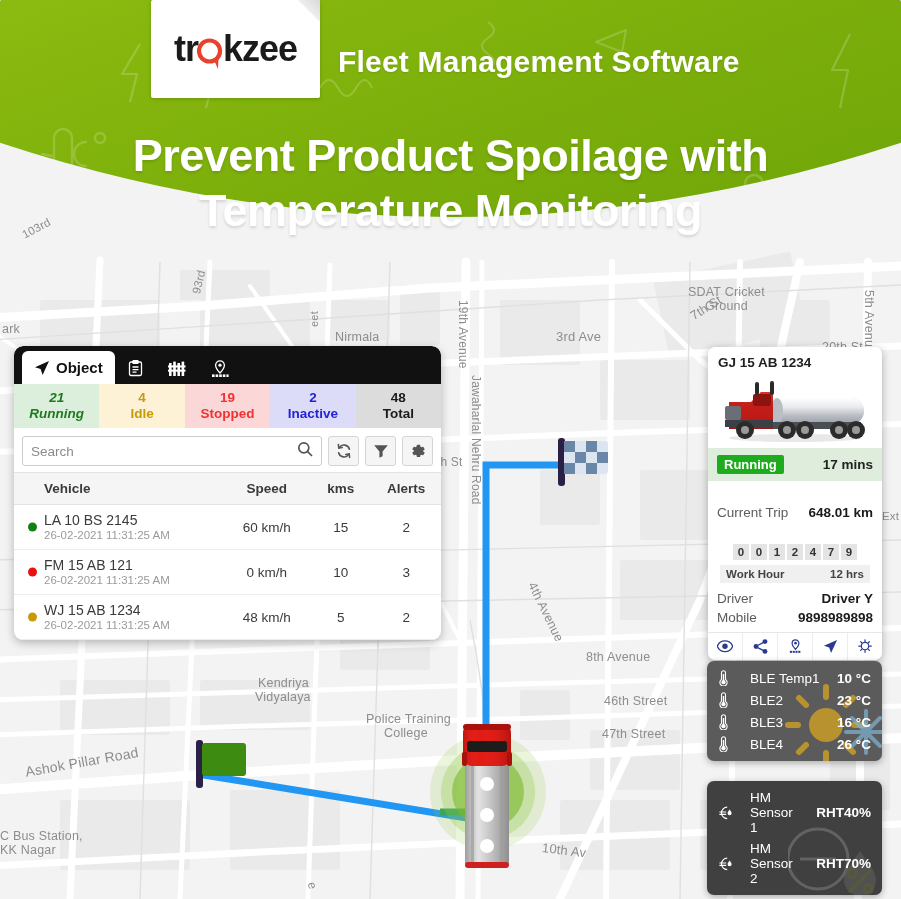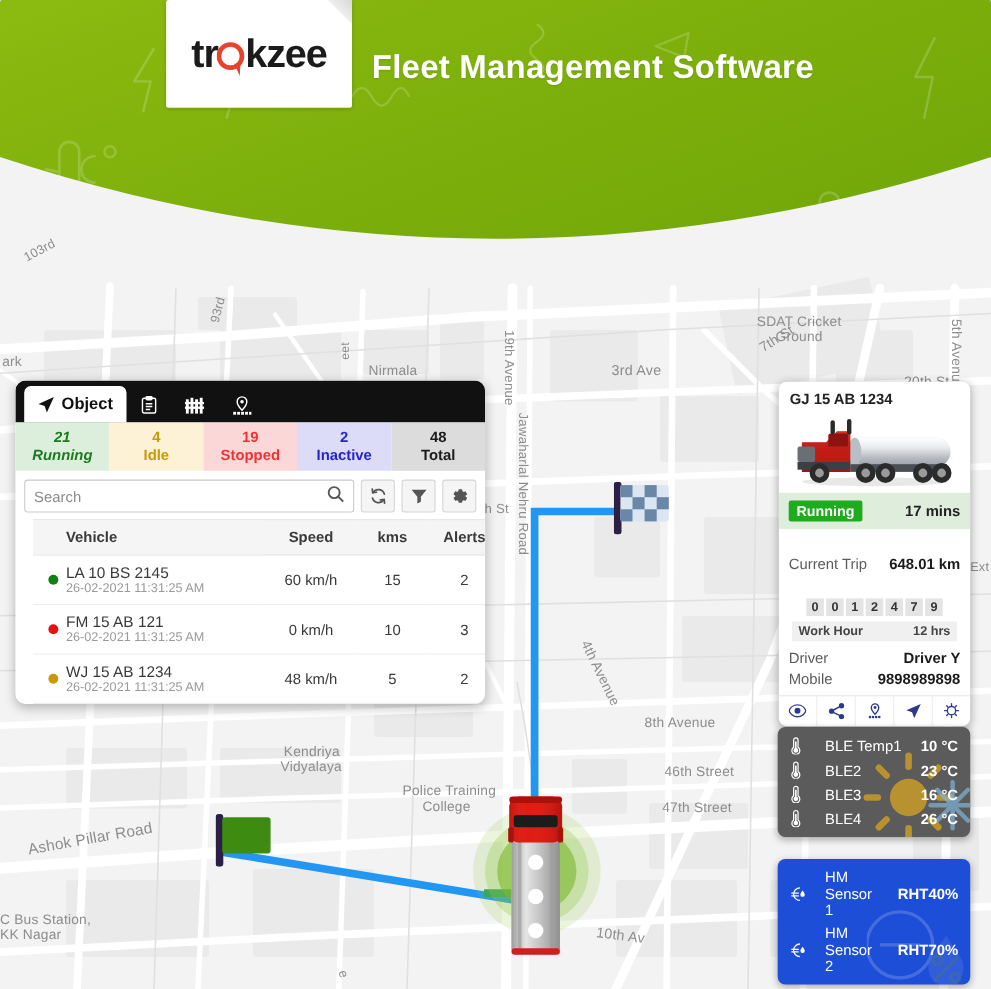--- a/index.html
+++ b/index.html
@@ -423,6 +423,10 @@
         </svg>
       </span><span>kzee</span>
     </div>
+  </div>
+  <div id="headline">
+    <div>Prevent Product Spoilage with</div>
+    <div>Temperature Monitoring</div>
   </div>
 
   <div id="left-panel">

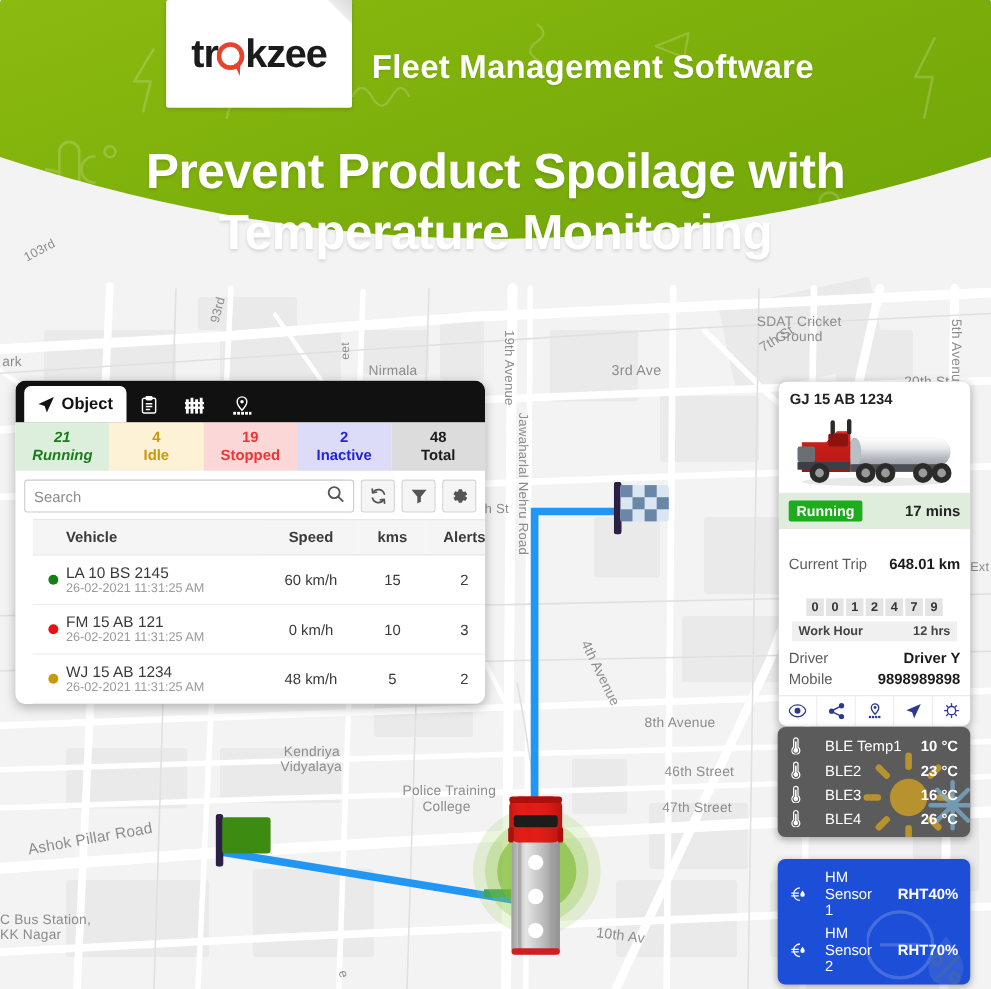--- a/index.html
+++ b/index.html
@@ -115,7 +115,7 @@
     border-radius:3px; display:flex; align-items:center; justify-content:center;
   }
 
-  table#veh-table { width:100%; border-collapse:collapse;margin-left:16px; }
+  table#veh-table { width:100%; border-collapse:collapse; }
   table#veh-table thead th {
     background:#f5f5f5; font-size:13.5px; color:#3a3a3a; font-weight:700;
     padding:8px 6px; border-top:1px solid #e3e3e3; border-bottom:1px solid #e3e3e3;

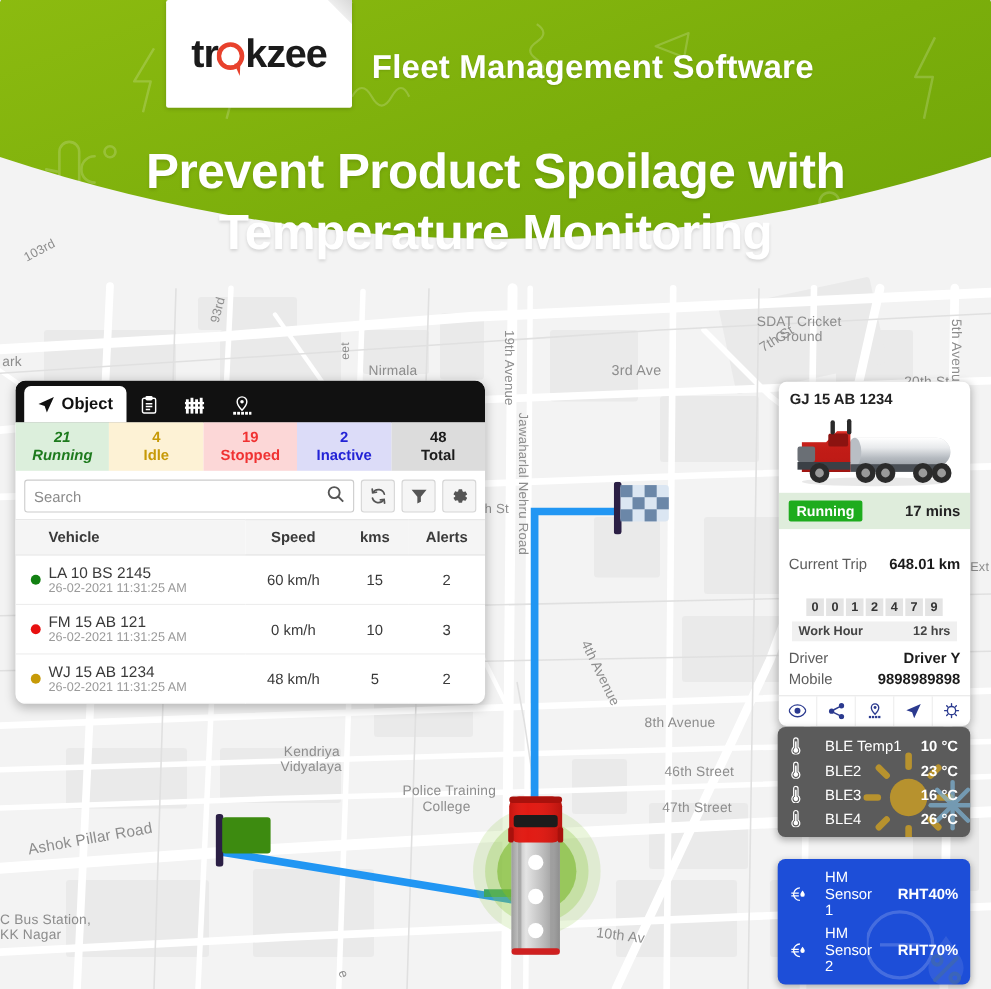--- a/index.html
+++ b/index.html
@@ -181,7 +181,7 @@
   }
   #hm-panel {
     position:absolute; left:707px; top:781px; width:175px;
-    background:#1d4ed8; border-radius:7px; padding:6px 0; z-index:20;
+    background:#404040; border-radius:7px; padding:6px 0; z-index:20;
     box-shadow:0 2px 7px rgba(0,0,0,.3); overflow:hidden;
   }
   .sensor-row {

